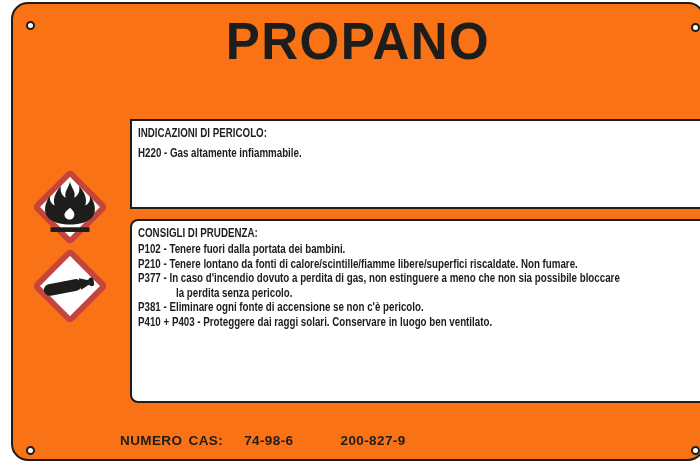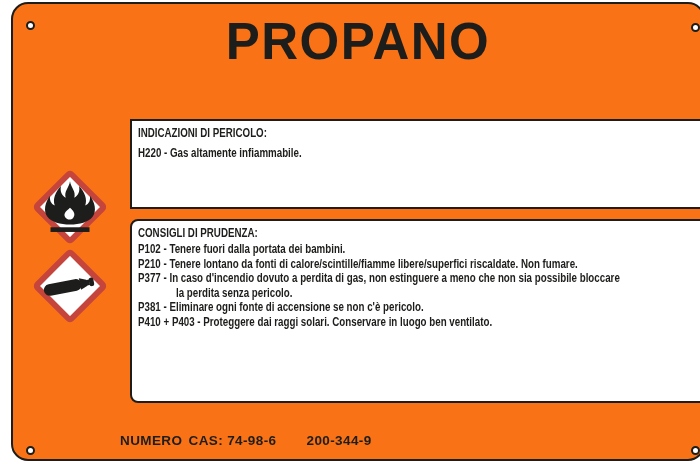--- a/index.html
+++ b/index.html
@@ -99,7 +99,7 @@
     color: var(--ink);
     white-space: nowrap;
   }
-  .footer .val { margin-left: 4px; }
+  .footer .val { margin-left: 21px; }
   .footer .group-gap { display: inline-block; width: 26px; }
 </style>
 </head>

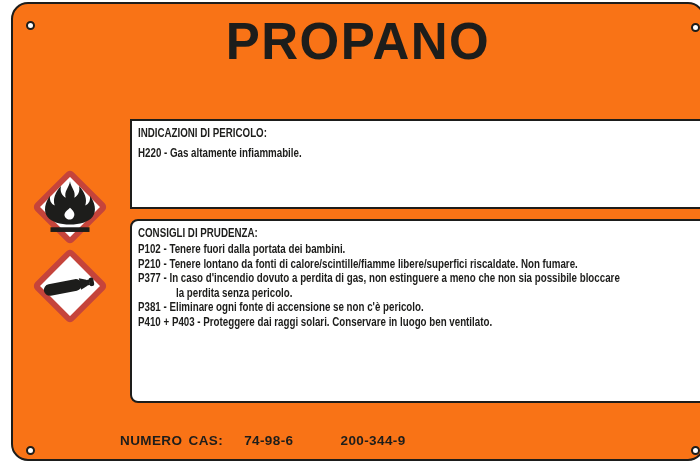--- a/index.html
+++ b/index.html
@@ -162,7 +162,7 @@
       <span>NUMERO CAS:</span>
       <span class="val">74-98-6</span>
       <span class="group-gap"></span>
-      <span class="val">200-344-9</span>
+      <span class="val">200-827-9</span>
     </footer>
 
   </div>

